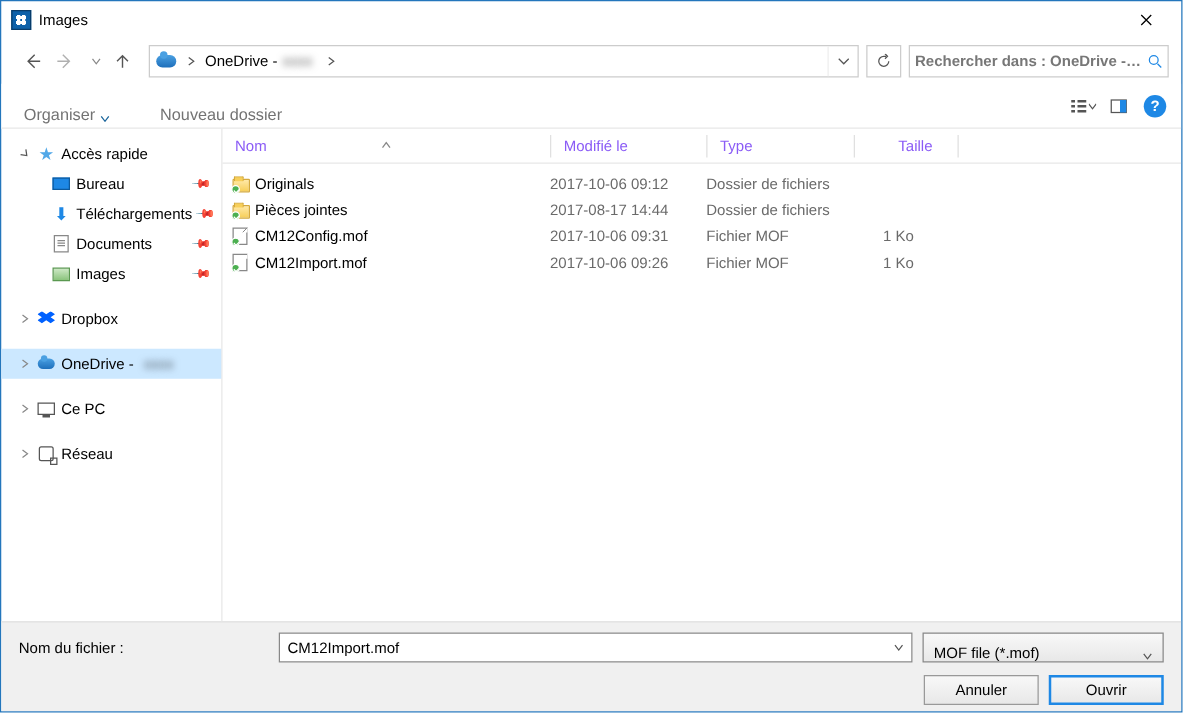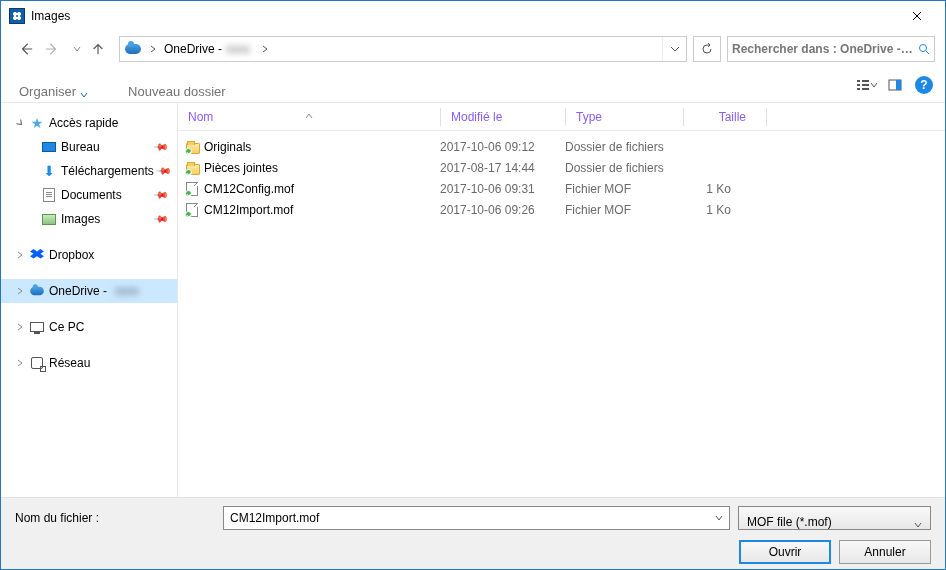--- a/index.html
+++ b/index.html
@@ -397,12 +397,12 @@
     </div>
   </div>
   <div class="brow2">
+    <div class="btn">
+        <span>Annuler</span>
+      </div>
     <div class="btn primary">
         <span>Ouvrir</span>
       </div>
-    <div class="btn">
-        <span>Annuler</span>
-      </div>
   </div>
 </div>
 

